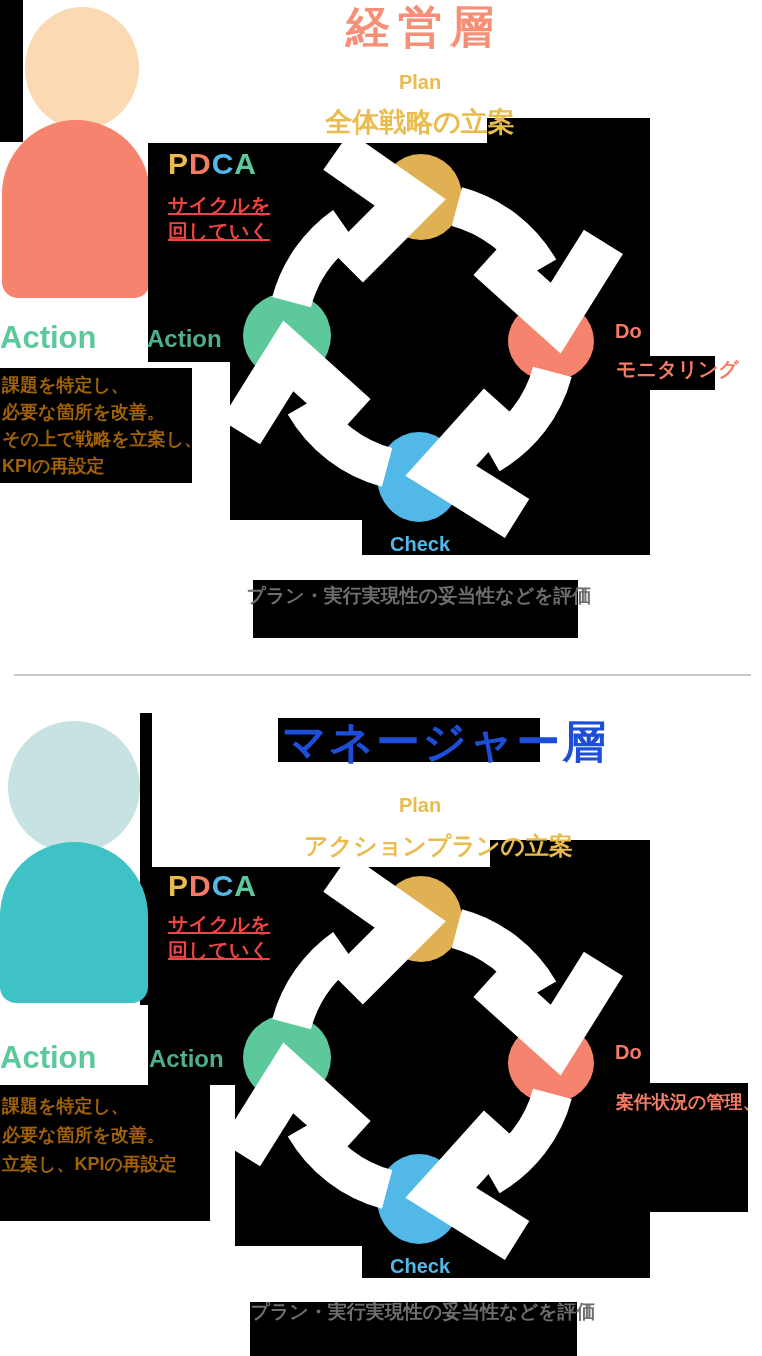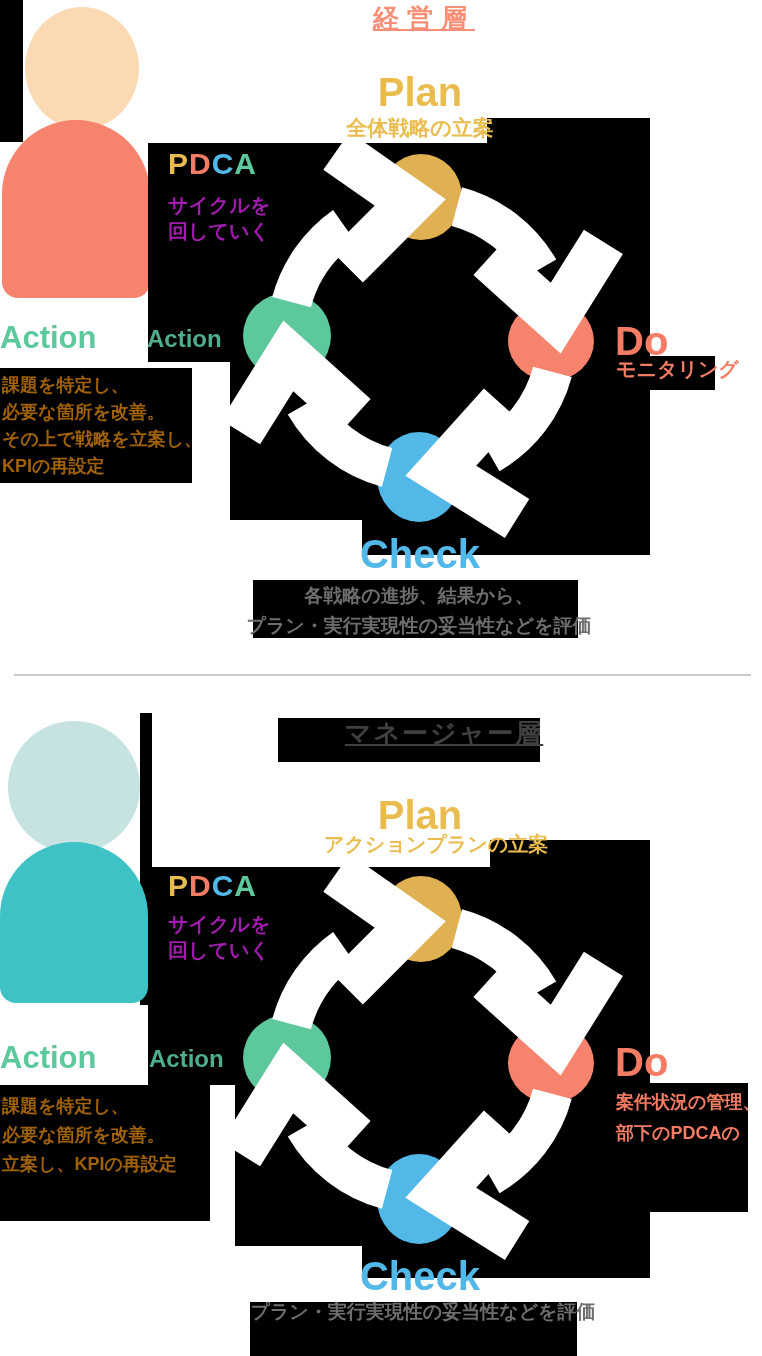--- a/index.html
+++ b/index.html
@@ -13,7 +13,7 @@
   .head{border-radius:50%;position:absolute;}
   .body{position:absolute;border-radius:74px 74px 16px 16px;}
   .cycle{position:absolute;width:500px;height:420px;}
-  .sec-title{font-size:26px;text-decoration:underline;}
+  .sec-title{font-size:44px;}
   .big-label{font-size:40px;}
   .t-yellow{color:#e9bc4d;}
   .t-salmon{color:#f57c64;}

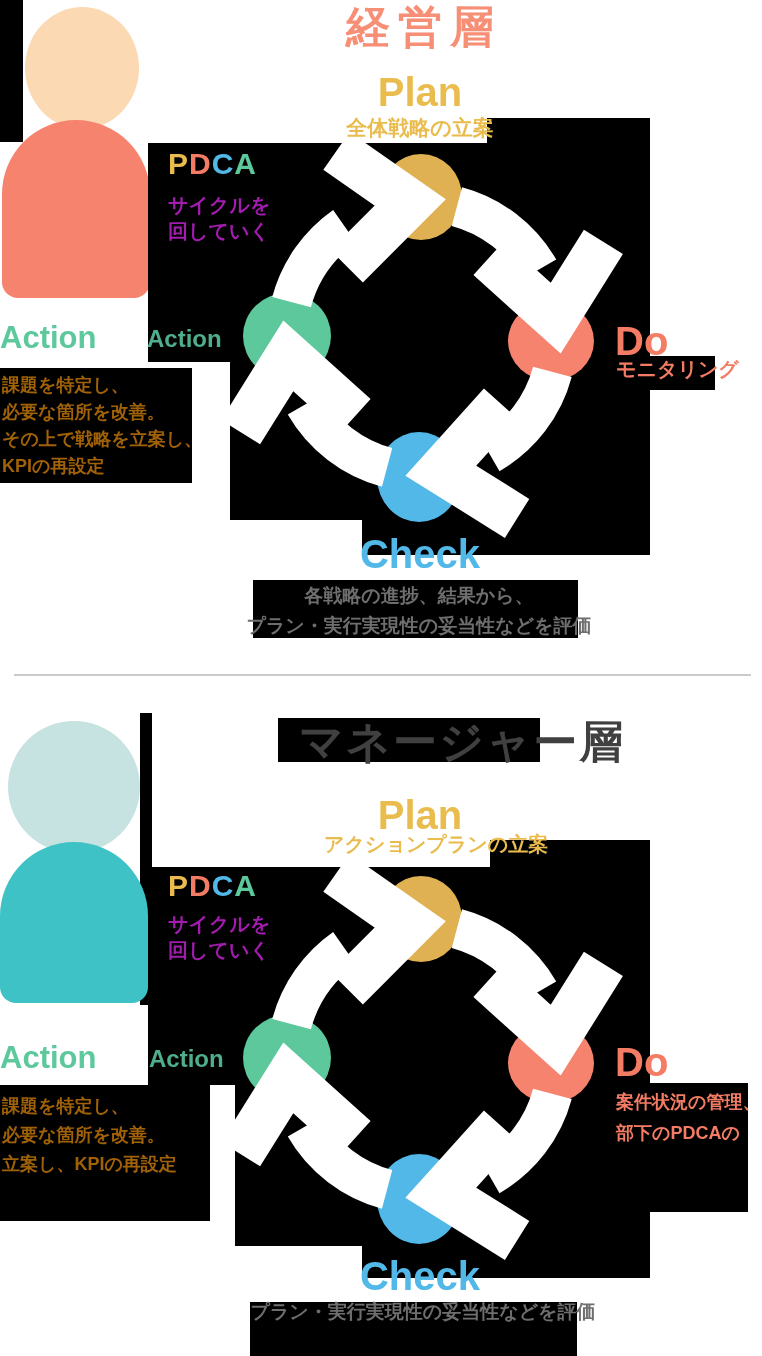--- a/index.html
+++ b/index.html
@@ -14,7 +14,7 @@
   .body{position:absolute;border-radius:74px 74px 16px 16px;}
   .cycle{position:absolute;width:500px;height:420px;}
   .sec-title{font-size:44px;}
-  .big-label{font-size:40px;}
+  .big-label{font-size:20px;}
   .t-yellow{color:#e9bc4d;}
   .t-salmon{color:#f57c64;}
   .t-salmon-l{color:#f78e76;}

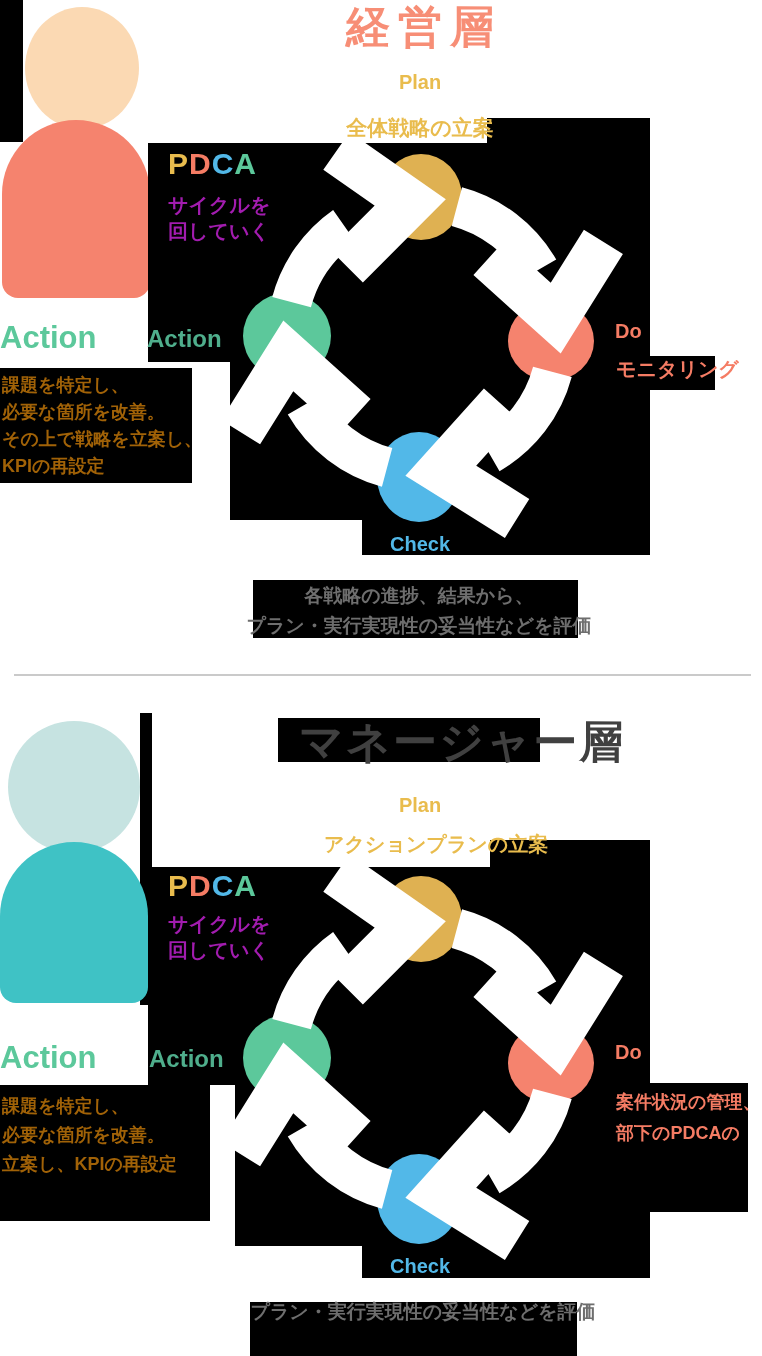--- a/index.html
+++ b/index.html
@@ -69,7 +69,7 @@
     <div class="txt ctr sec-title t-salmon-l" style="left:324px;top:5px;width:200px;letter-spacing:8px;">経営層</div>
 
     <div class="txt ctr big-label t-yellow" style="left:345px;top:72px;width:150px;">Plan</div>
-    <div class="txt ctr t-yellow" style="left:300px;top:117px;width:240px;font-size:21px;">全体戦略の立案</div>
+    <div class="txt ctr t-yellow" style="left:300px;top:109px;width:240px;font-size:27px;">全体戦略の立案</div>
 
     <div class="txt" style="left:168px;top:149px;font-size:30px;letter-spacing:1px;">
       <span class="t-yellow">P</span><span class="t-salmon">D</span><span class="t-blue">C</span><span class="t-green">A</span>

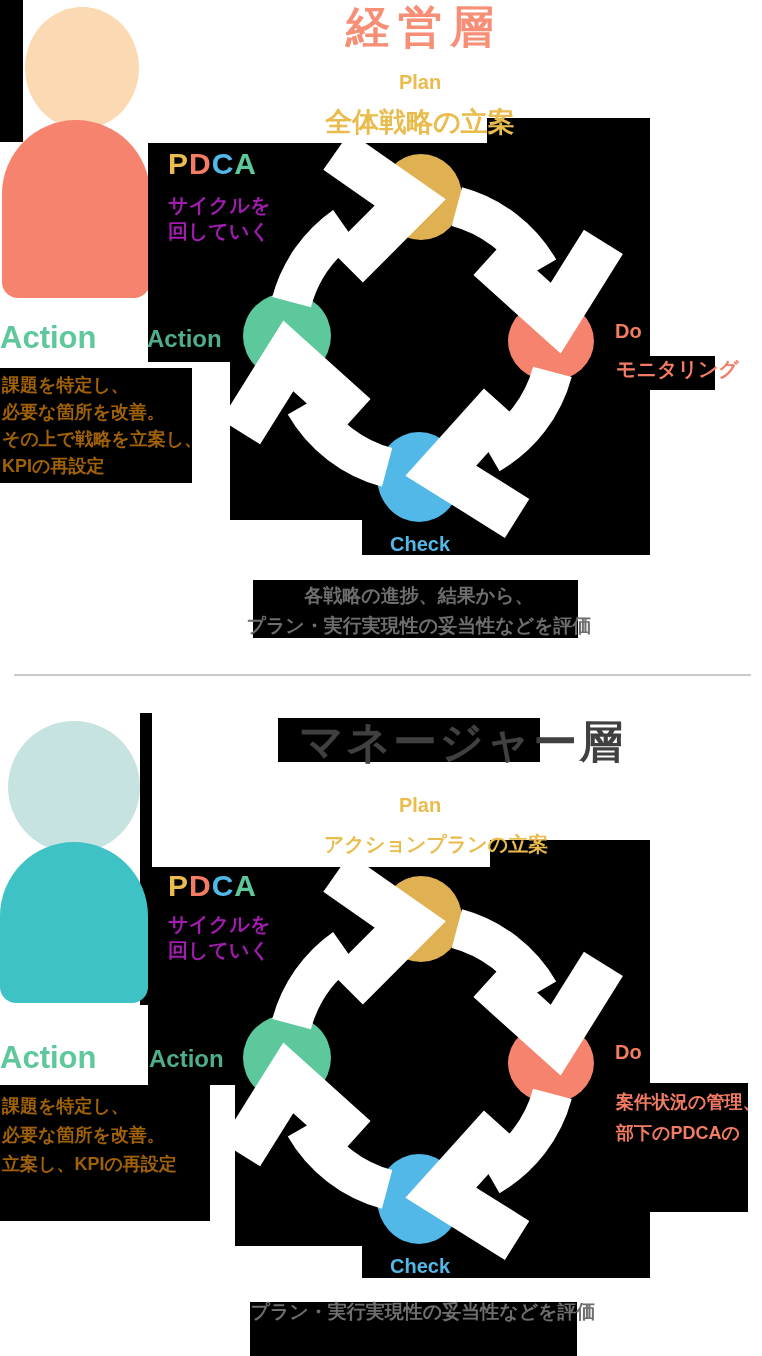--- a/index.html
+++ b/index.html
@@ -22,7 +22,7 @@
   .t-green-d{color:#4fae8c;}
   .t-green-t{color:#404040;margin-left:17px;}
   .t-blue{color:#52b8e8;}
-  .t-gray{color:#a21caf;}
+  .t-gray{color:#ef4444;text-decoration:underline;}
   .t-gray-d{color:#a16207;}
   .t-gray-e{color:#6e6e6e;}
   .jp-sub{font-size:20px;line-height:26px;}

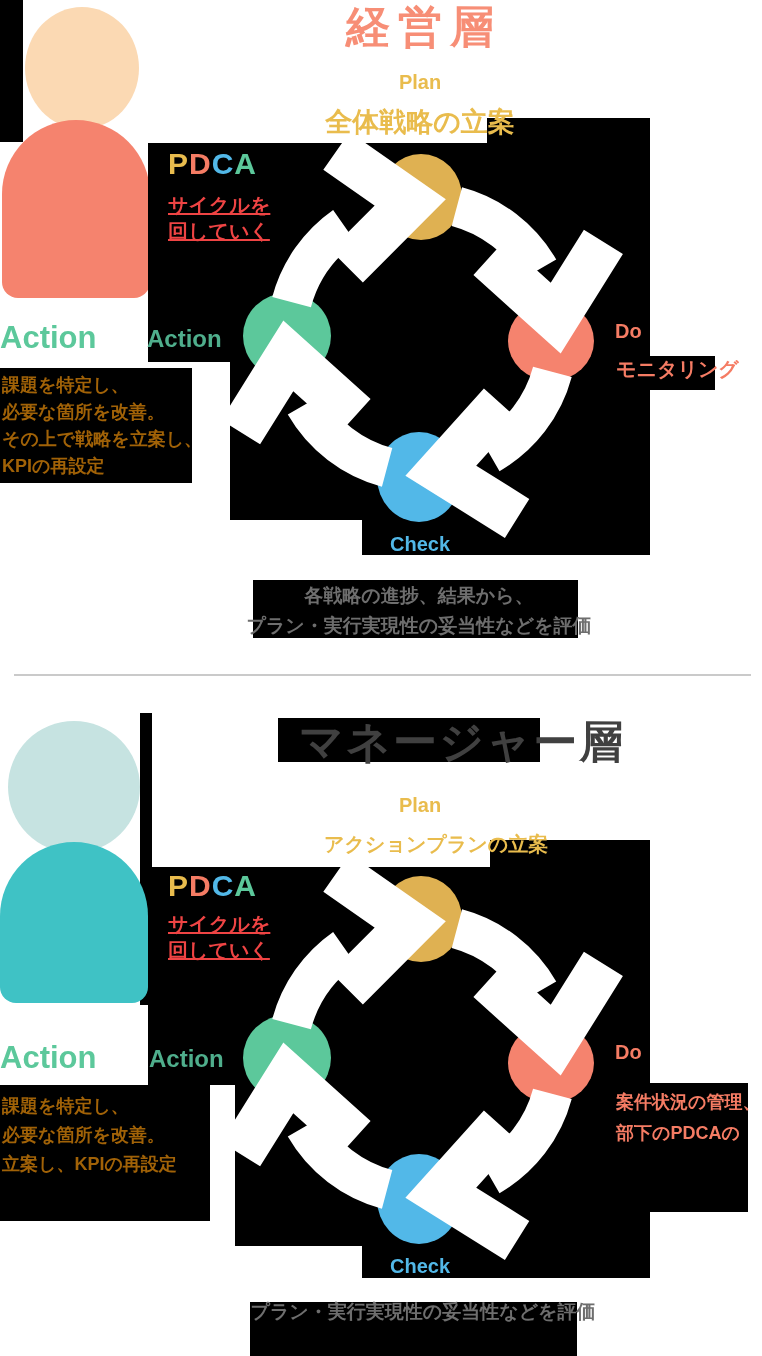--- a/index.html
+++ b/index.html
@@ -93,7 +93,6 @@
 
     <div class="txt ctr big-label t-blue" style="left:345px;top:534px;width:150px;">Check</div>
     <div class="txt ctr eval t-gray-e" style="left:219px;top:581px;width:400px;">
-      <div>各戦略の進捗、結果から、</div>
       <div>プラン・実行実現性の妥当性などを評価</div>
     </div>
   </div>

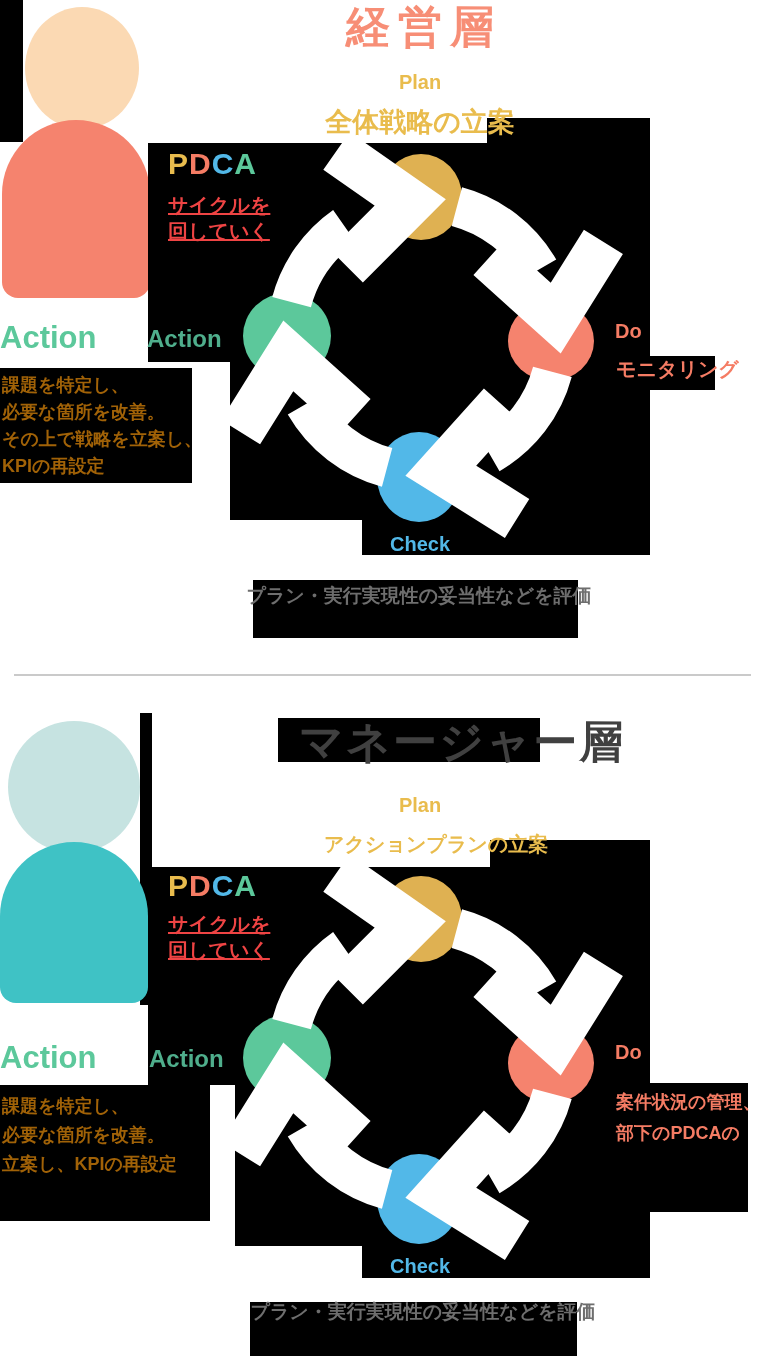--- a/index.html
+++ b/index.html
@@ -20,7 +20,7 @@
   .t-salmon-l{color:#f78e76;}
   .t-green{color:#5cc89b;}
   .t-green-d{color:#4fae8c;}
-  .t-green-t{color:#404040;margin-left:17px;}
+  .t-green-t{color:#1d4ed8;}
   .t-blue{color:#52b8e8;}
   .t-gray{color:#ef4444;text-decoration:underline;}
   .t-gray-d{color:#a16207;}

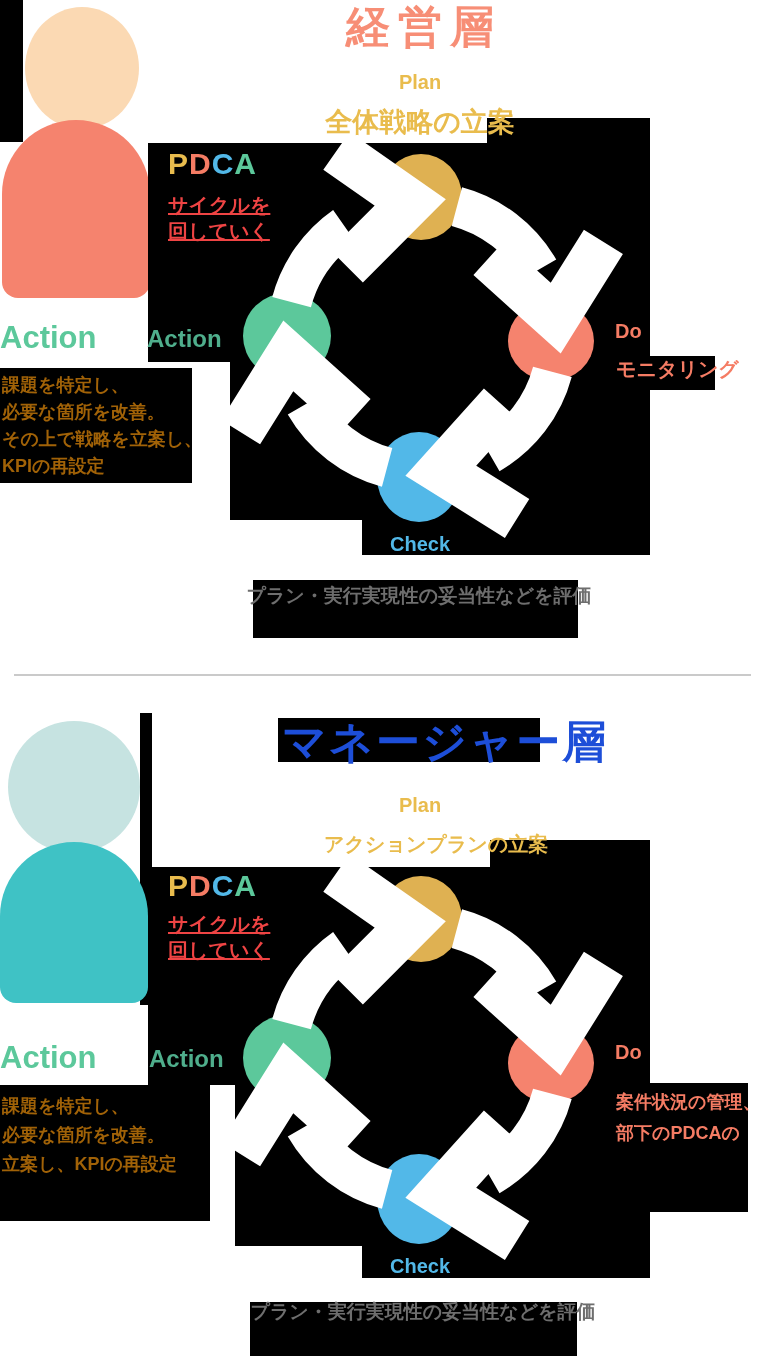--- a/index.html
+++ b/index.html
@@ -133,7 +133,7 @@
     <div class="txt ctr sec-title t-green-t" style="left:282px;top:720px;width:290px;letter-spacing:2px;">マネージャー層</div>
 
     <div class="txt ctr big-label t-yellow" style="left:345px;top:795px;width:150px;">Plan</div>
-    <div class="txt ctr t-yellow" style="left:324px;top:834px;width:220px;font-size:20px;">アクションプランの立案</div>
+    <div class="txt ctr t-yellow" style="left:304px;top:834px;width:220px;font-size:24px;">アクションプランの立案</div>
 
     <div class="txt" style="left:168px;top:871px;font-size:30px;letter-spacing:1px;">
       <span class="t-yellow">P</span><span class="t-salmon">D</span><span class="t-blue">C</span><span class="t-green">A</span>

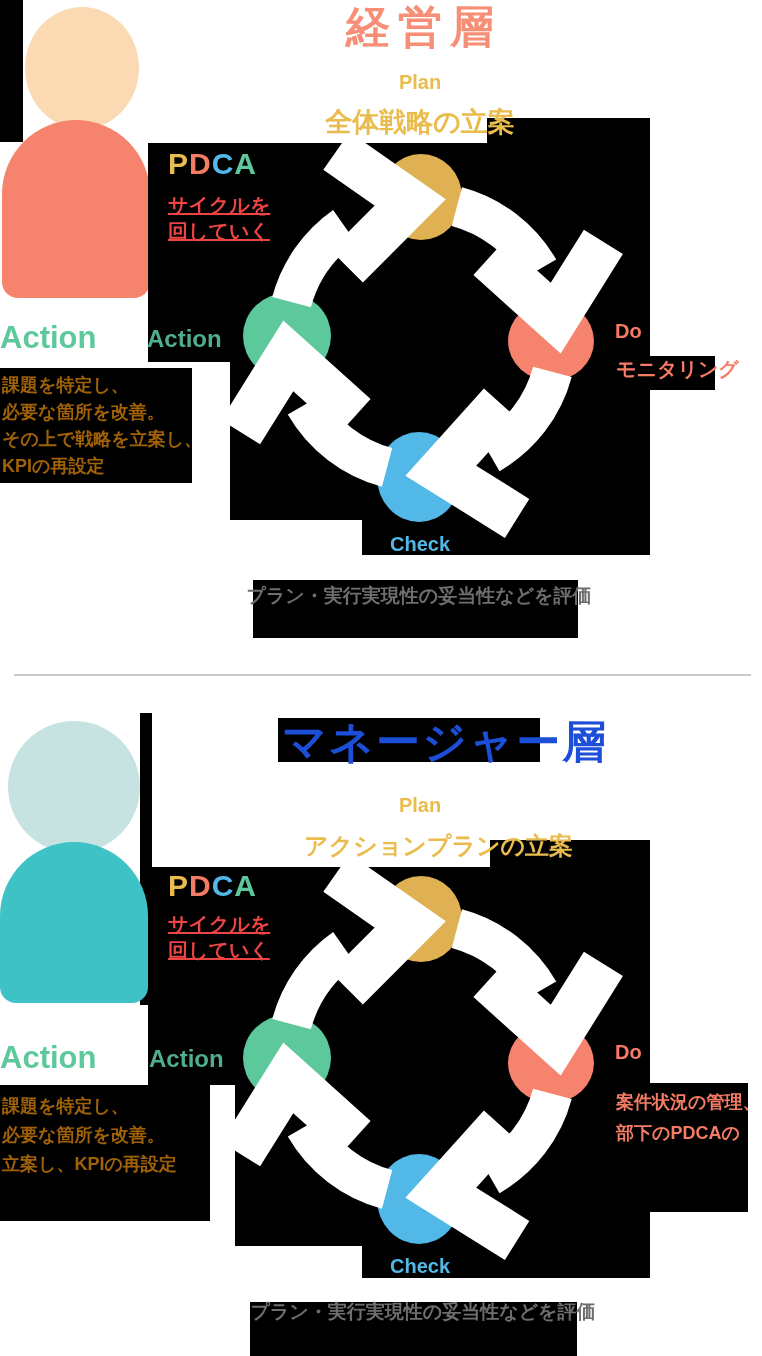--- a/index.html
+++ b/index.html
@@ -146,7 +146,6 @@
     <div class="txt big-label t-salmon" style="left:615px;top:1042px;">Do</div>
     <div class="txt t-salmon" style="left:616px;top:1087px;font-size:18px;line-height:31px;">
       <div>案件状況の管理、</div>
-      <div>部下のPDCAの</div>
     </div>
 
     <div class="txt big-label t-green" style="left:0;top:1042px;font-size:31px;">Action</div>

